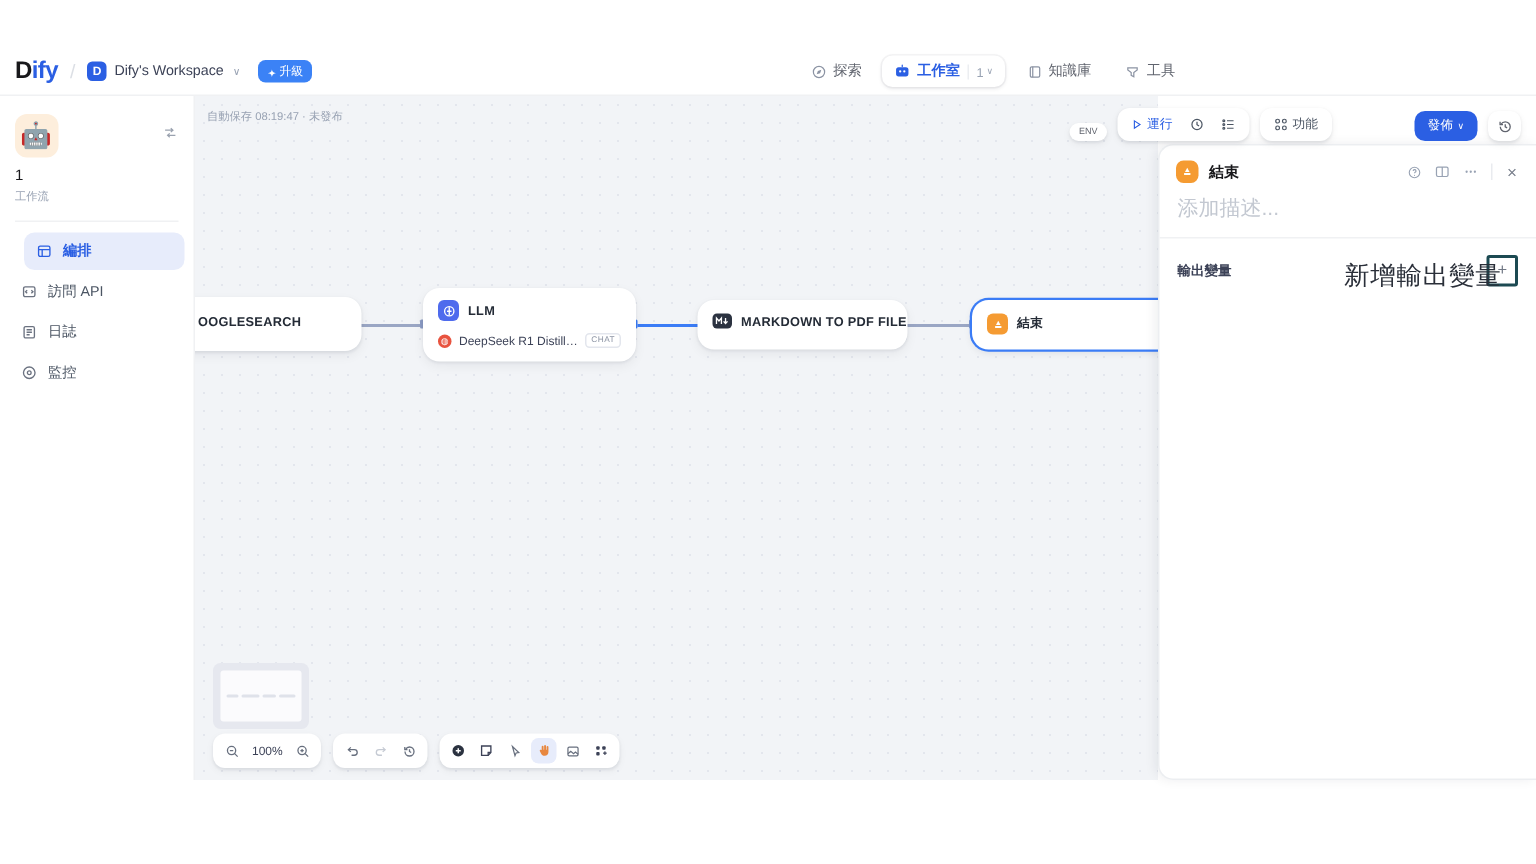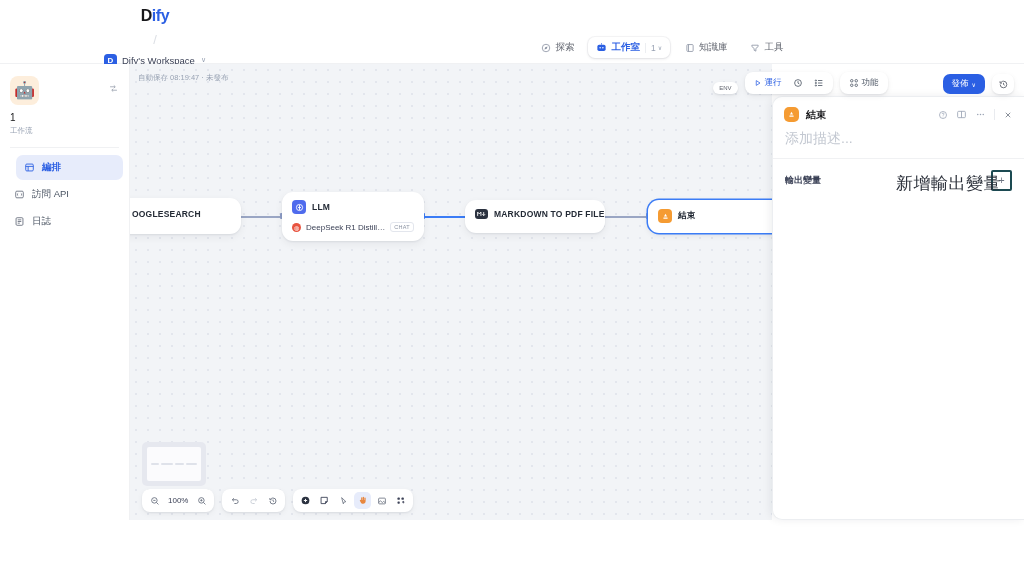--- a/index.html
+++ b/index.html
@@ -21,7 +21,7 @@
     background:#fff; display:flex; align-items:center;
     border-bottom:1px solid #f0f1f3;
   }
-  .brand-zone { display:flex; align-items:center; gap:7px; padding-left:10px; width:300px;flex-direction:column; }
+  .brand-zone { display:flex; align-items:center; gap:7px; padding-left:10px; width:300px; }
   .logo { font-size:16px; font-weight:700; letter-spacing:-0.4px; color:#18181b; }
   .logo .d { color:#18181b; }
   .logo .ify { color:#2b5fe3; }

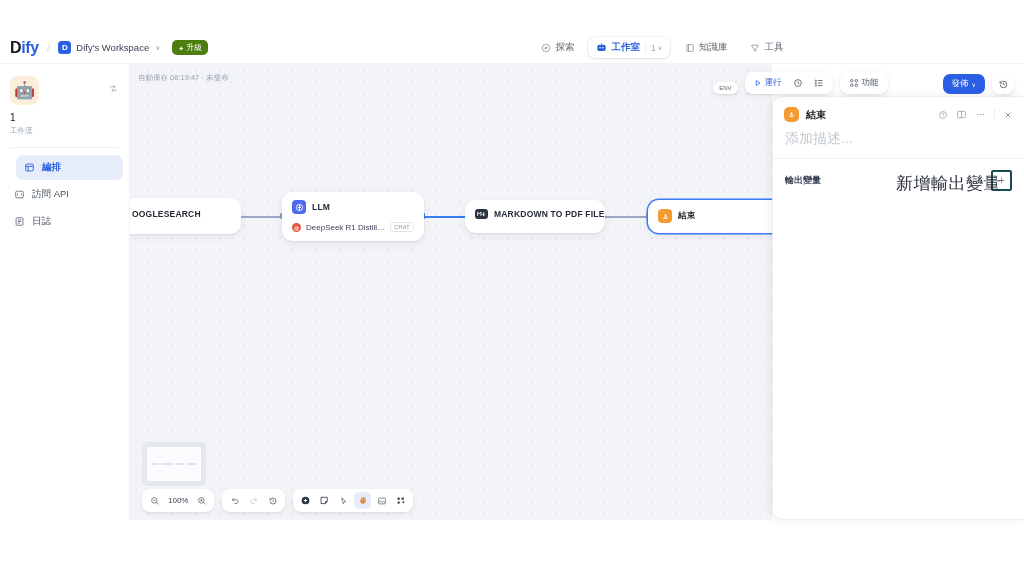--- a/index.html
+++ b/index.html
@@ -35,7 +35,7 @@
   .chev { font-size:7px; color:#98a2b3; margin-left:1px;}
   .upg-badge {
     display:flex;align-items:flex-end;gap:2px;
-    background:#4d7c0f;color:#fff;border-radius:5px;
+    background:#3b82f6;color:#fff;border-radius:5px;
     padding:2px 6px;font-size:8px;margin-left:5px;
   }
   .upg-star { font-size:7px; }

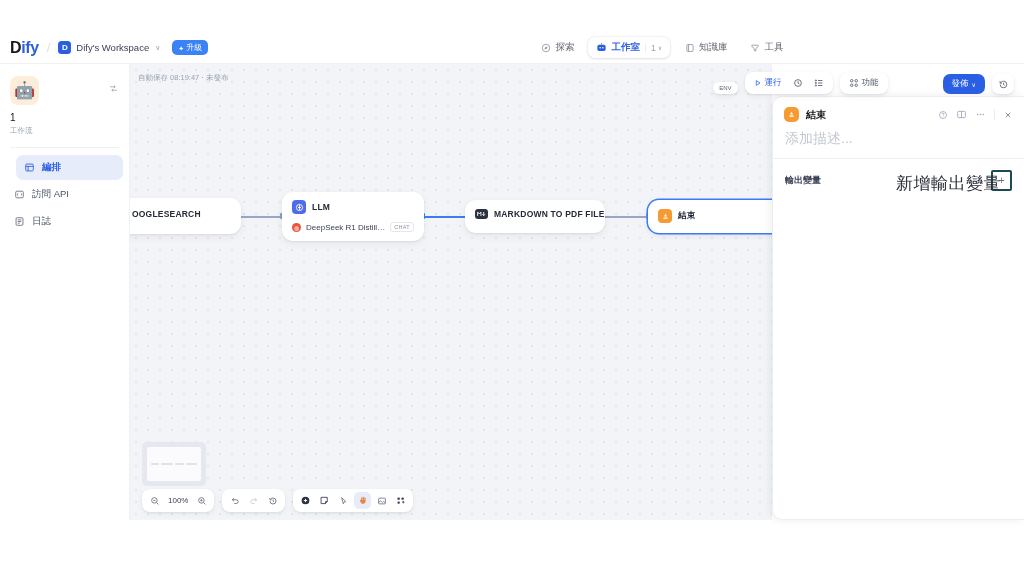--- a/index.html
+++ b/index.html
@@ -334,6 +334,15 @@
         <span>日誌</span>
       </div>
 
+      <div class="side-item">
+        <span class="side-ic">
+          <svg width="11" height="11" viewBox="0 0 16 16" fill="none" stroke="#6b7280" stroke-width="1.3">
+            <circle cx="8" cy="8" r="5.6"></circle>
+              <circle cx="8" cy="8" r="1.8"></circle>
+          </svg>
+        </span>
+        <span>監控</span>
+      </div>
     </div>
 
     <div class="side-bottom">

